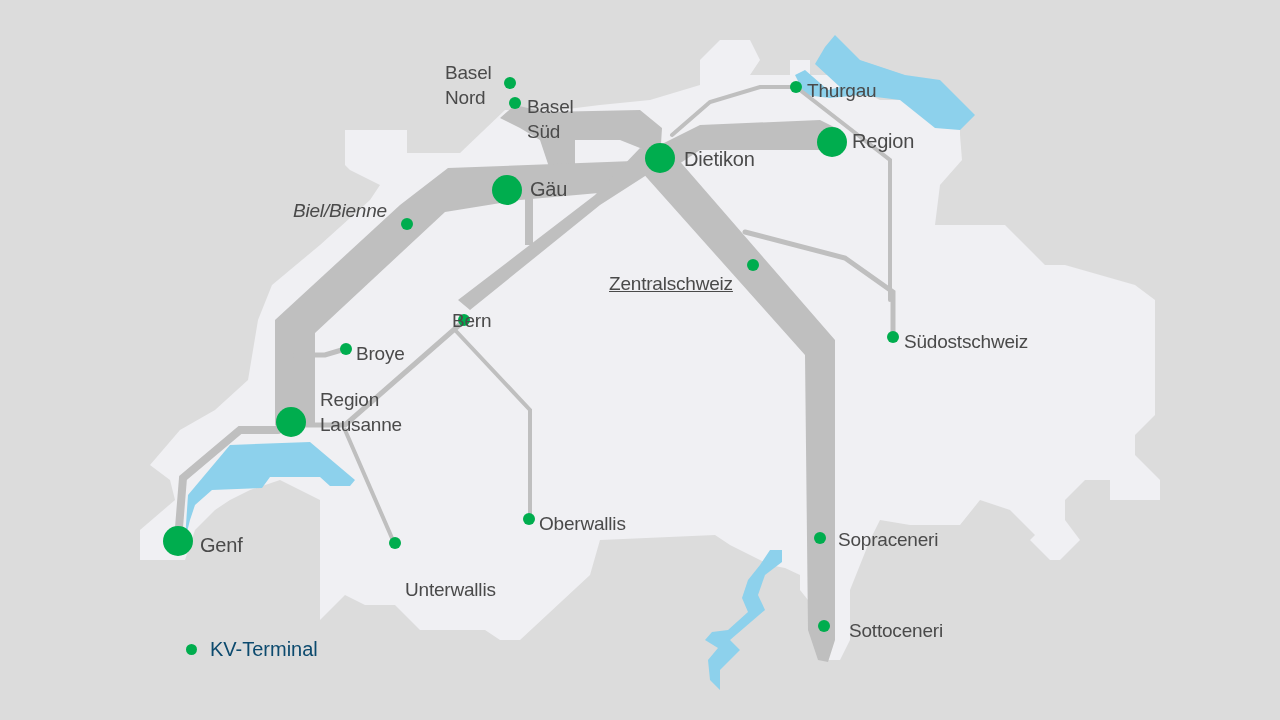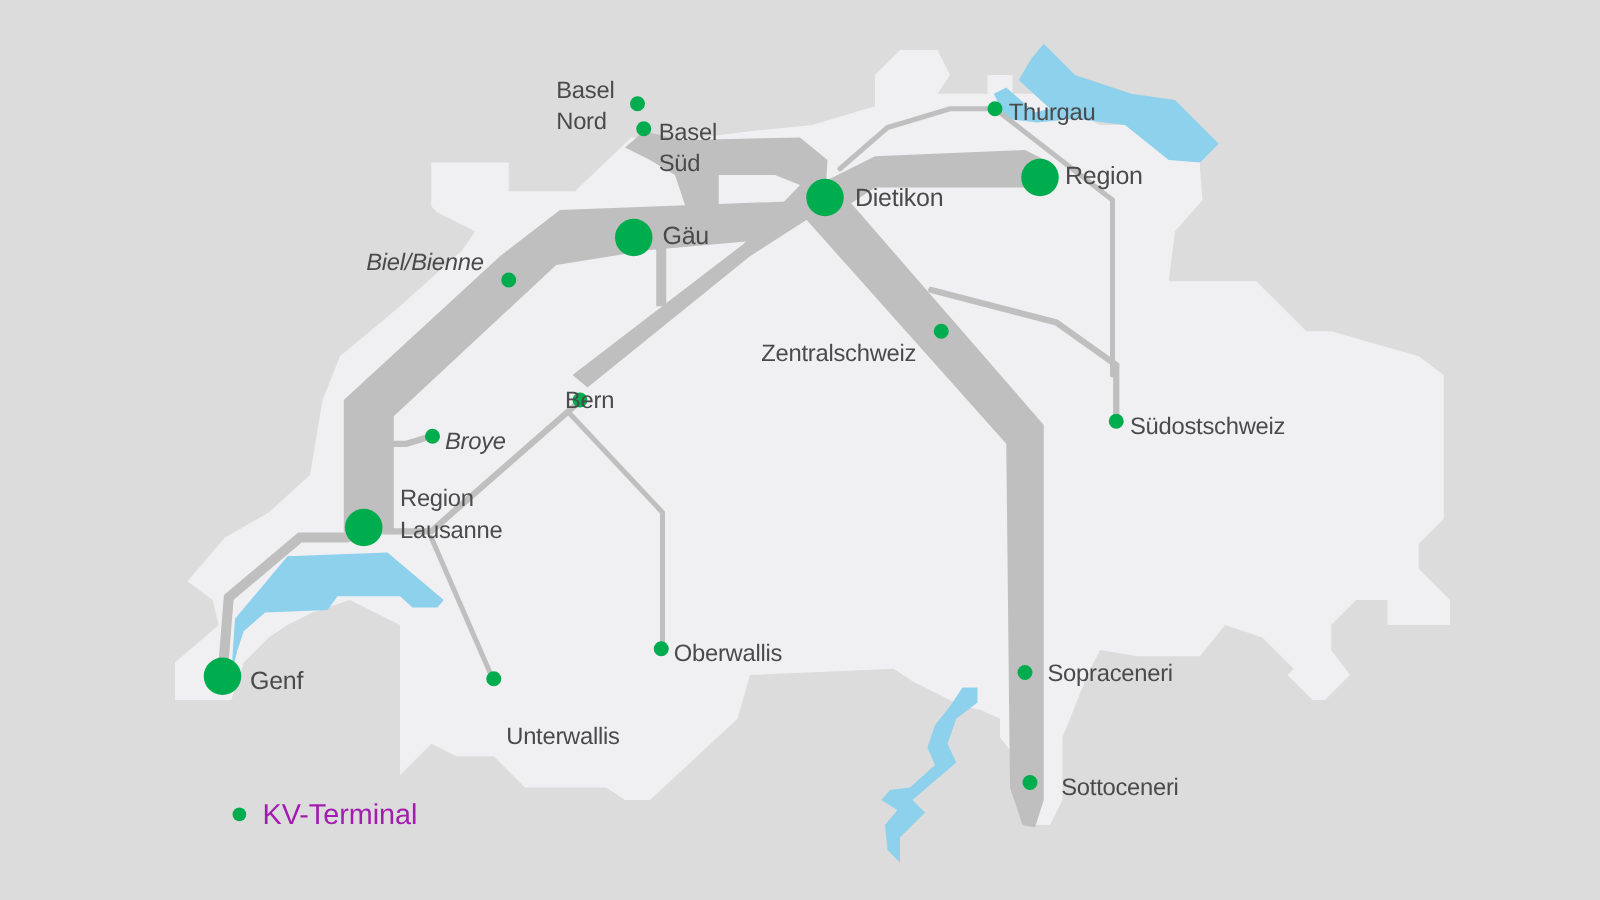--- a/index.html
+++ b/index.html
@@ -78,7 +78,7 @@
 <div class="label big" style="left:684px;top:147px;">Dietikon</div>
 <div class="label big" style="left:530px;top:177px;">Gäu</div>
 <div class="label" style="left:293px;top:198px;font-style:italic;">Biel/Bienne</div>
-<div class="label" style="left:609px;top:271px;">Zentralschweiz</div>
+<div class="label" style="left:609px;top:271px;text-decoration:underline;">Zentralschweiz</div>
 <div class="label" style="left:452px;top:308px;">Bern</div>
 <div class="label" style="left:904px;top:329px;">Südostschweiz</div>
 <div class="label" style="left:356px;top:341px;font-style:italic;">Broye</div>

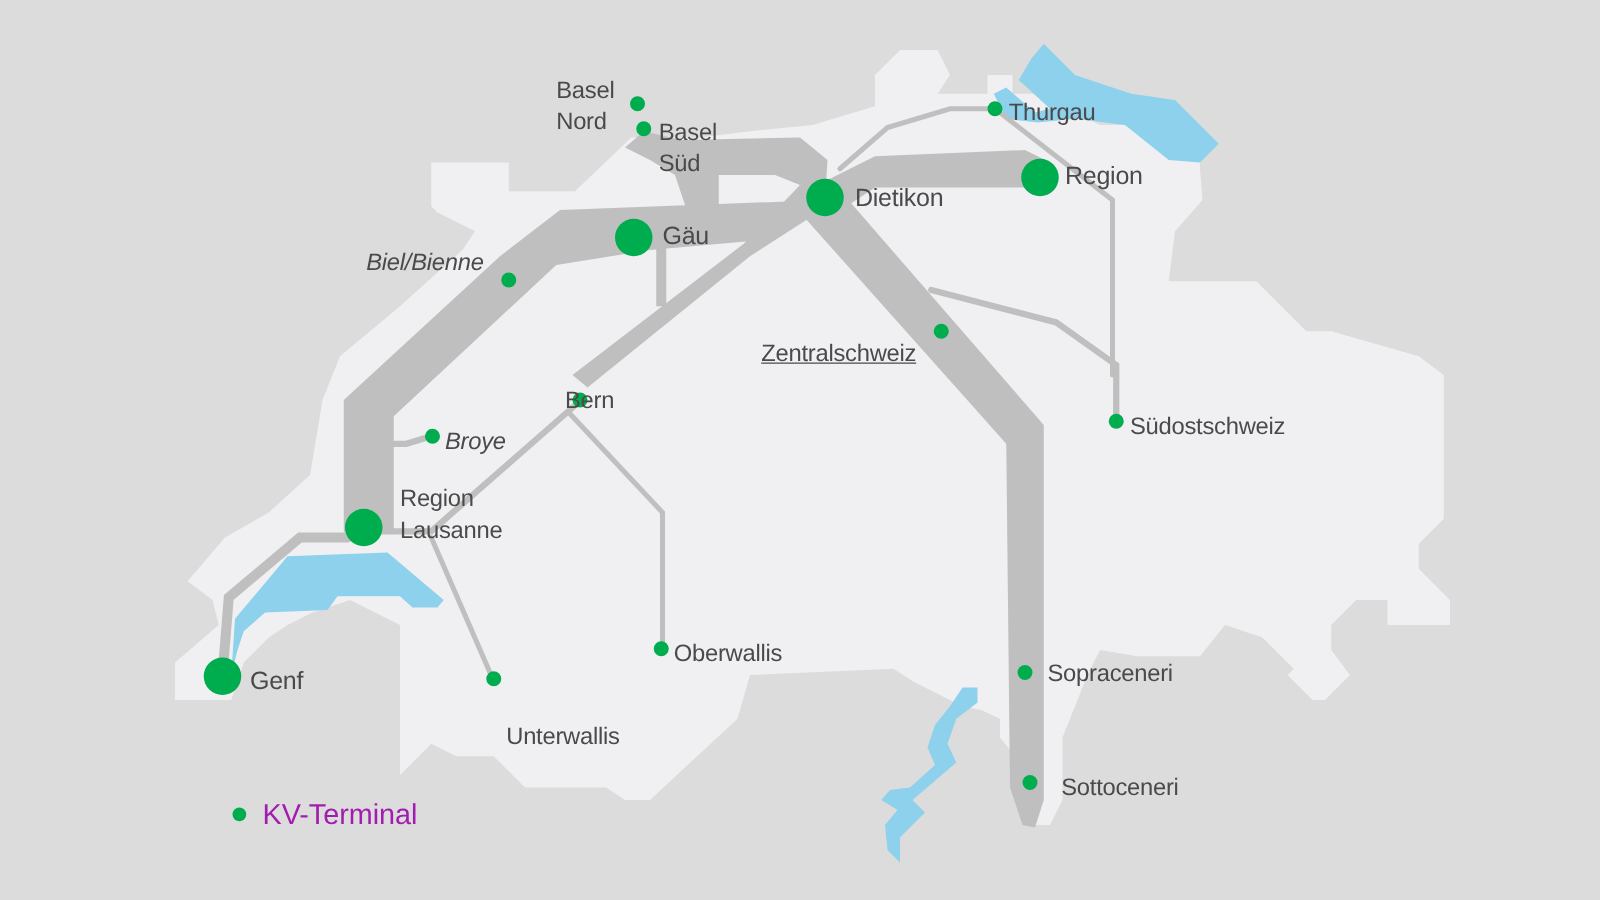--- a/index.html
+++ b/index.html
@@ -81,7 +81,7 @@
 <div class="label" style="left:609px;top:271px;text-decoration:underline;">Zentralschweiz</div>
 <div class="label" style="left:452px;top:308px;">Bern</div>
 <div class="label" style="left:904px;top:329px;">Südostschweiz</div>
-<div class="label" style="left:356px;top:341px;font-style:italic;">Broye</div>
+<div class="label" style="left:356px;top:341px;">Broye</div>
 <div class="label" style="left:320px;top:387px;">Region
 Lausanne</div>
 <div class="label" style="left:539px;top:511px;">Oberwallis</div>

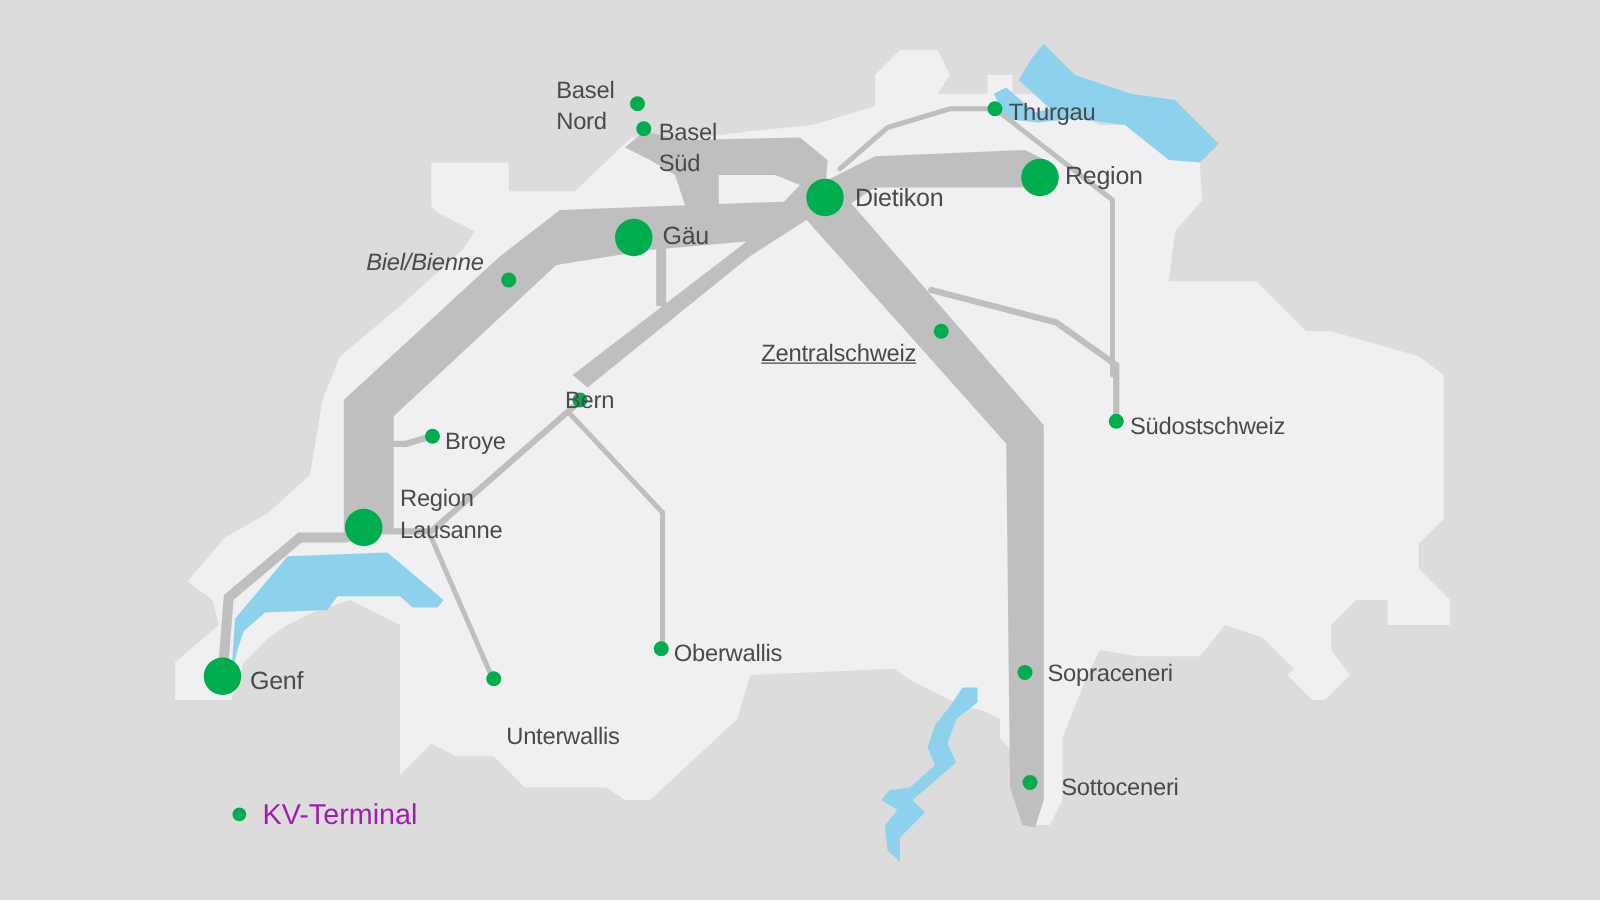--- a/index.html
+++ b/index.html
@@ -10,7 +10,7 @@
   .label.big { font-size:20px; }
   .legend { position:absolute; left:186px; top:638px; display:flex; align-items:center; }
   .legend .dot { width:11px; height:11px; border-radius:50%; background:#00ad4e; margin-right:13px; }
-  .legend .txt { color:#a21caf; font-size:23px; }
+  .legend .txt { color:#0c4a6e; font-size:20px; }
 </style>
 </head>
 <body>

